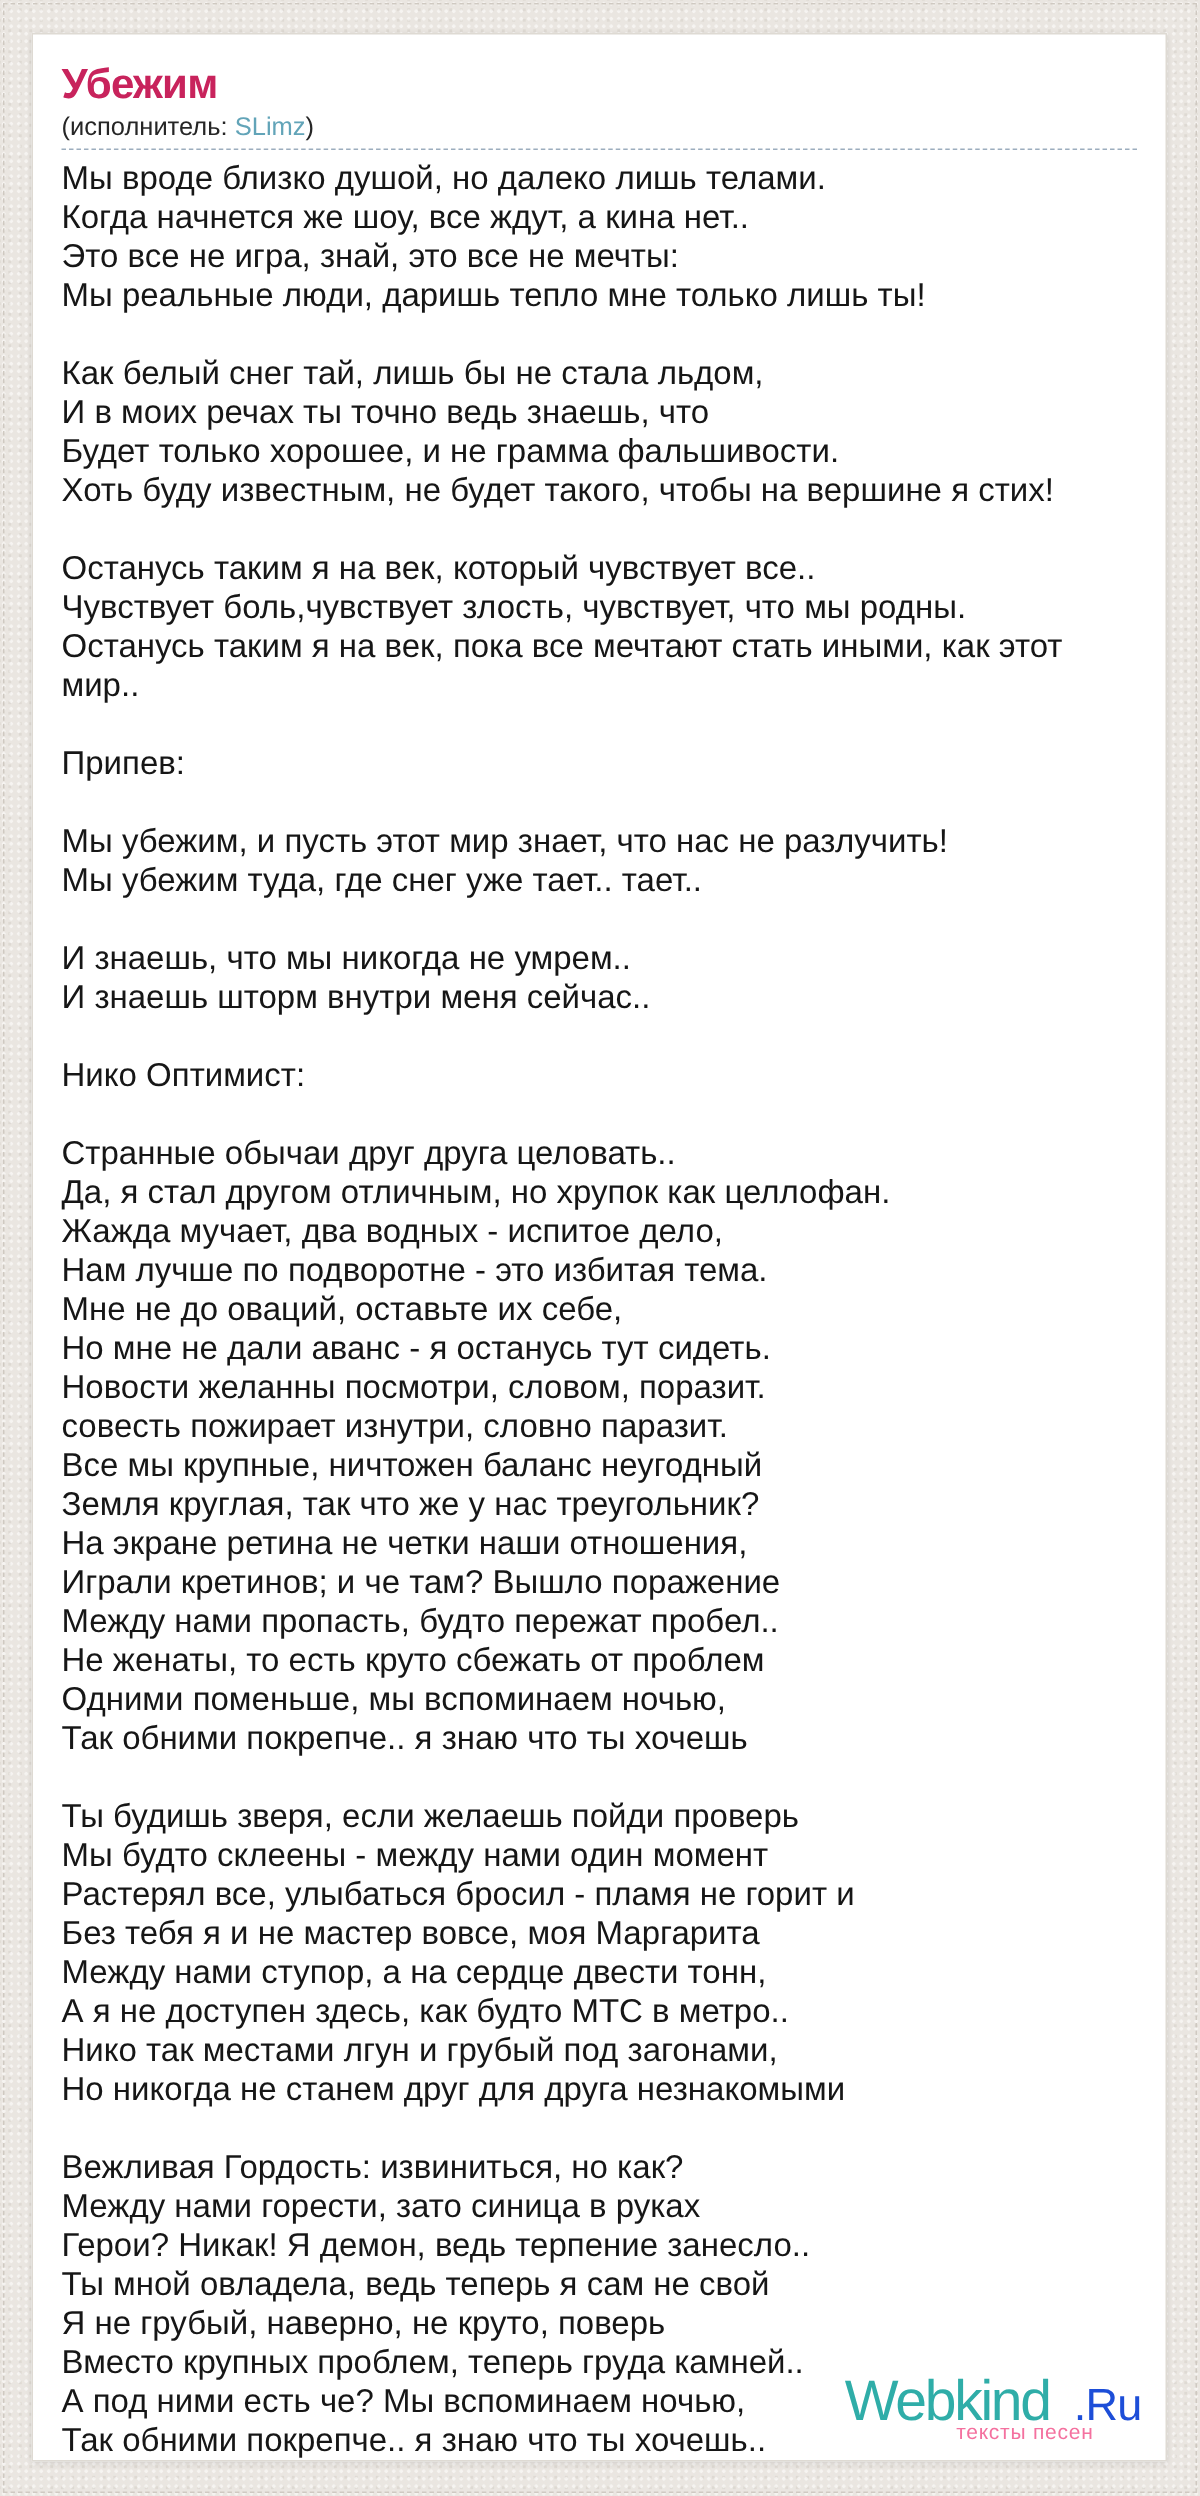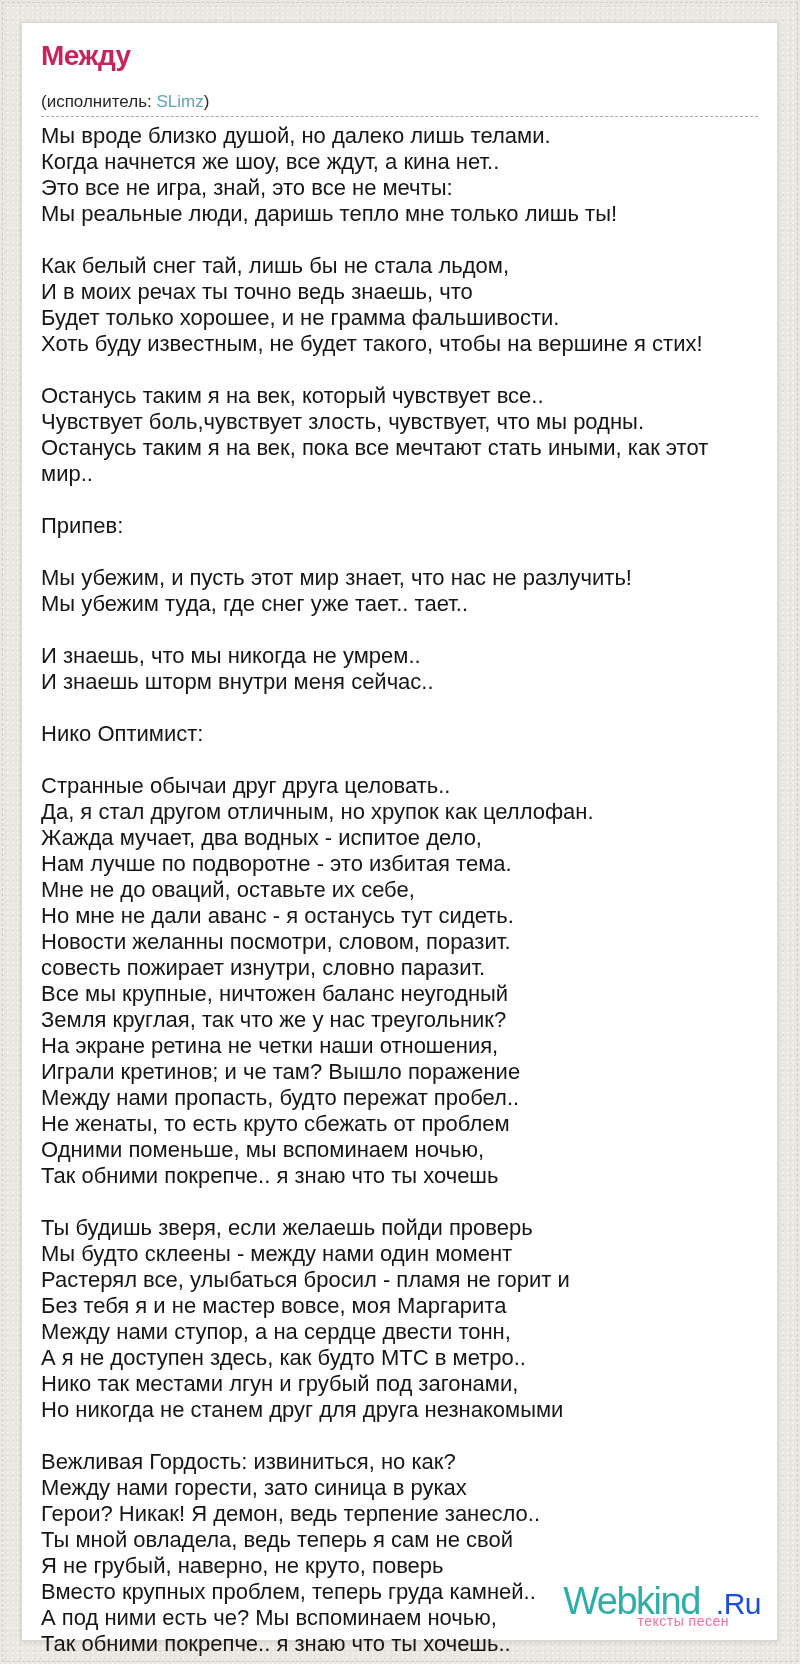--- a/index.html
+++ b/index.html
@@ -105,7 +105,7 @@
 
   <div class="card">
 
-    <h1 class="title">Между</h1>
+    <h1 class="title">Убежим</h1>
 
     <div class="artist"><span>(исполнитель: </span><a class="artist-link">SLimz</a><span>)</span></div>
 

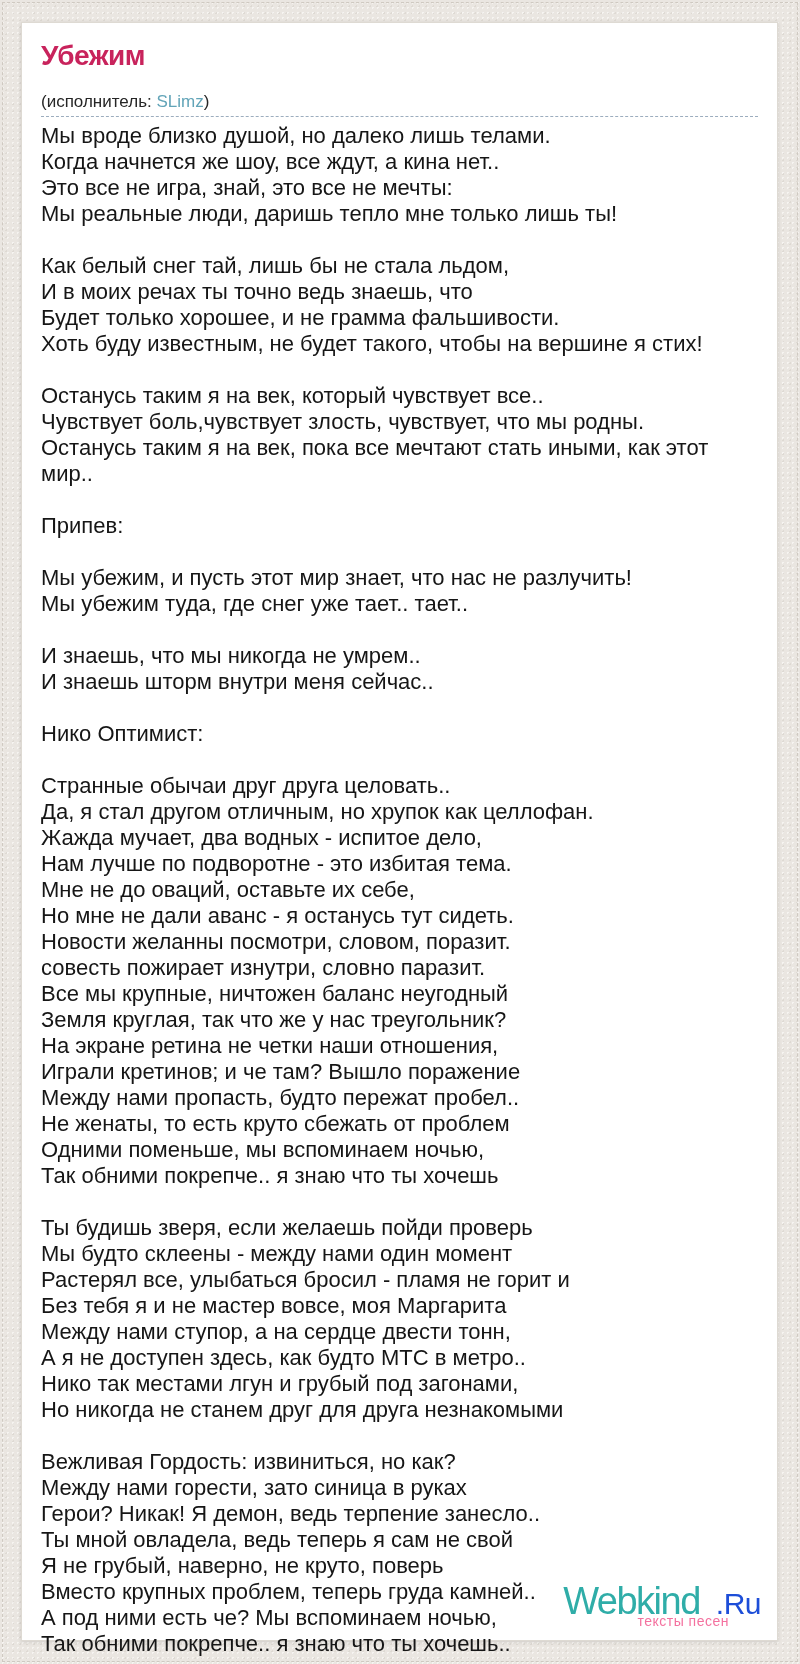--- a/index.html
+++ b/index.html
@@ -45,7 +45,7 @@
     color: #c8235c;
   }
   .artist {
-    margin-top: 21px;
+    margin-top: 4px;
     font-size: 17px;
     line-height: 20px;
     color: #262626;

